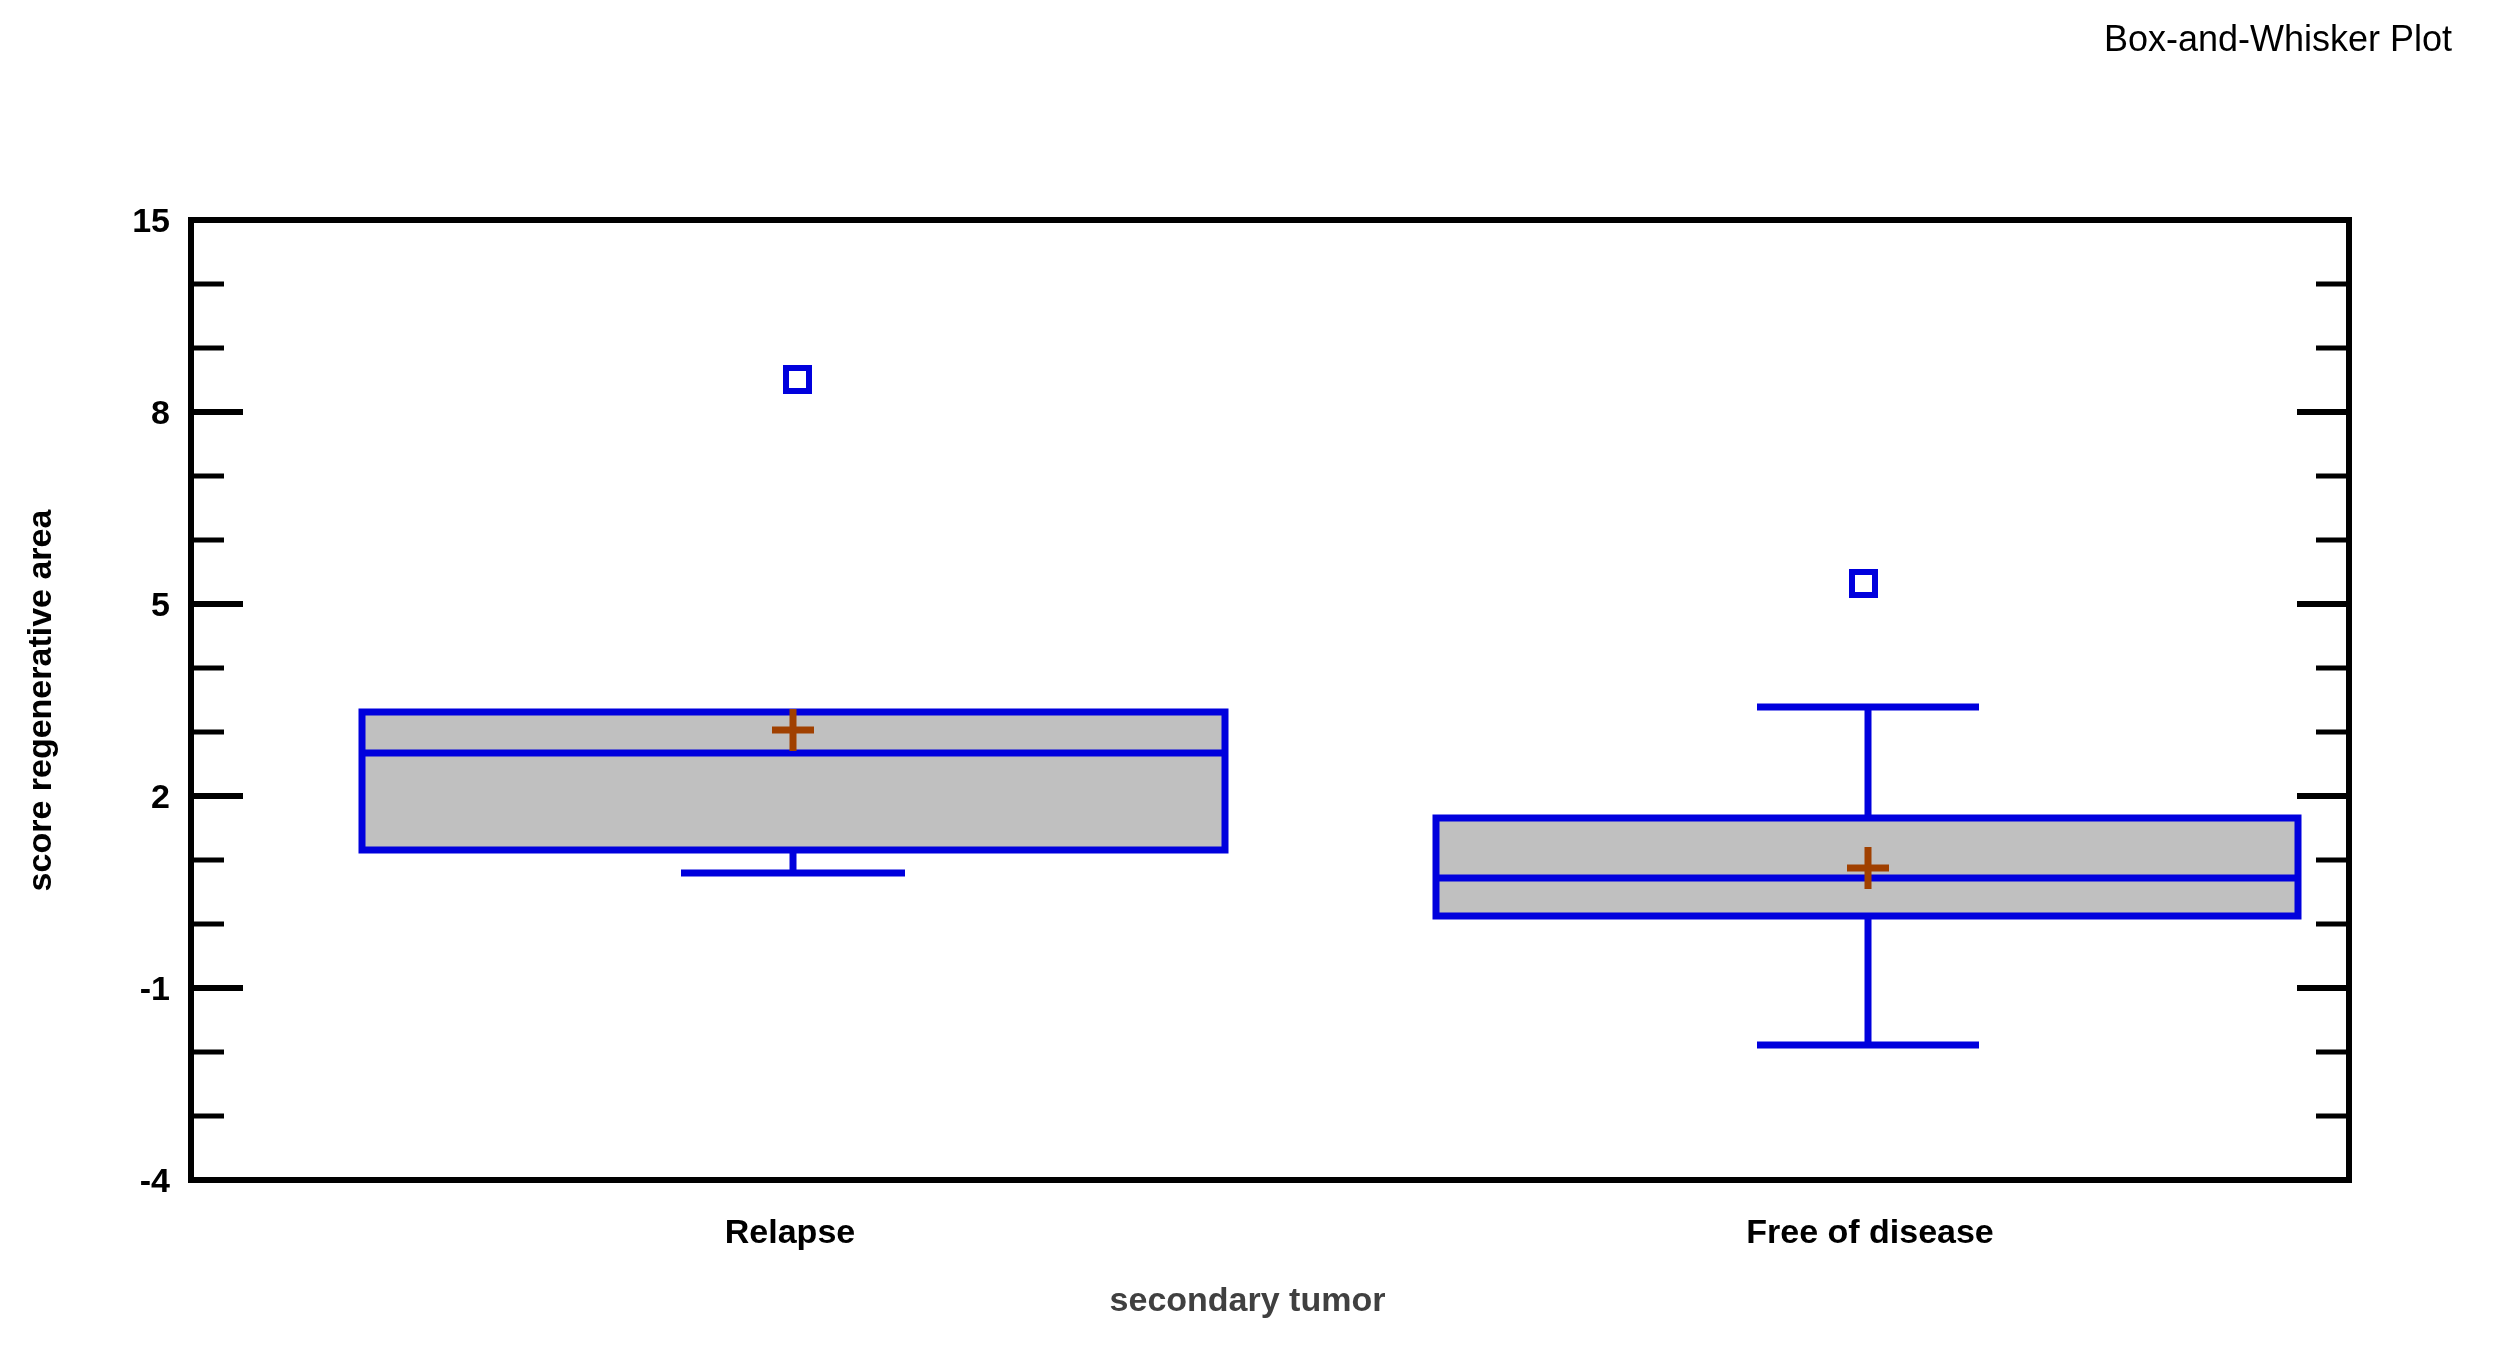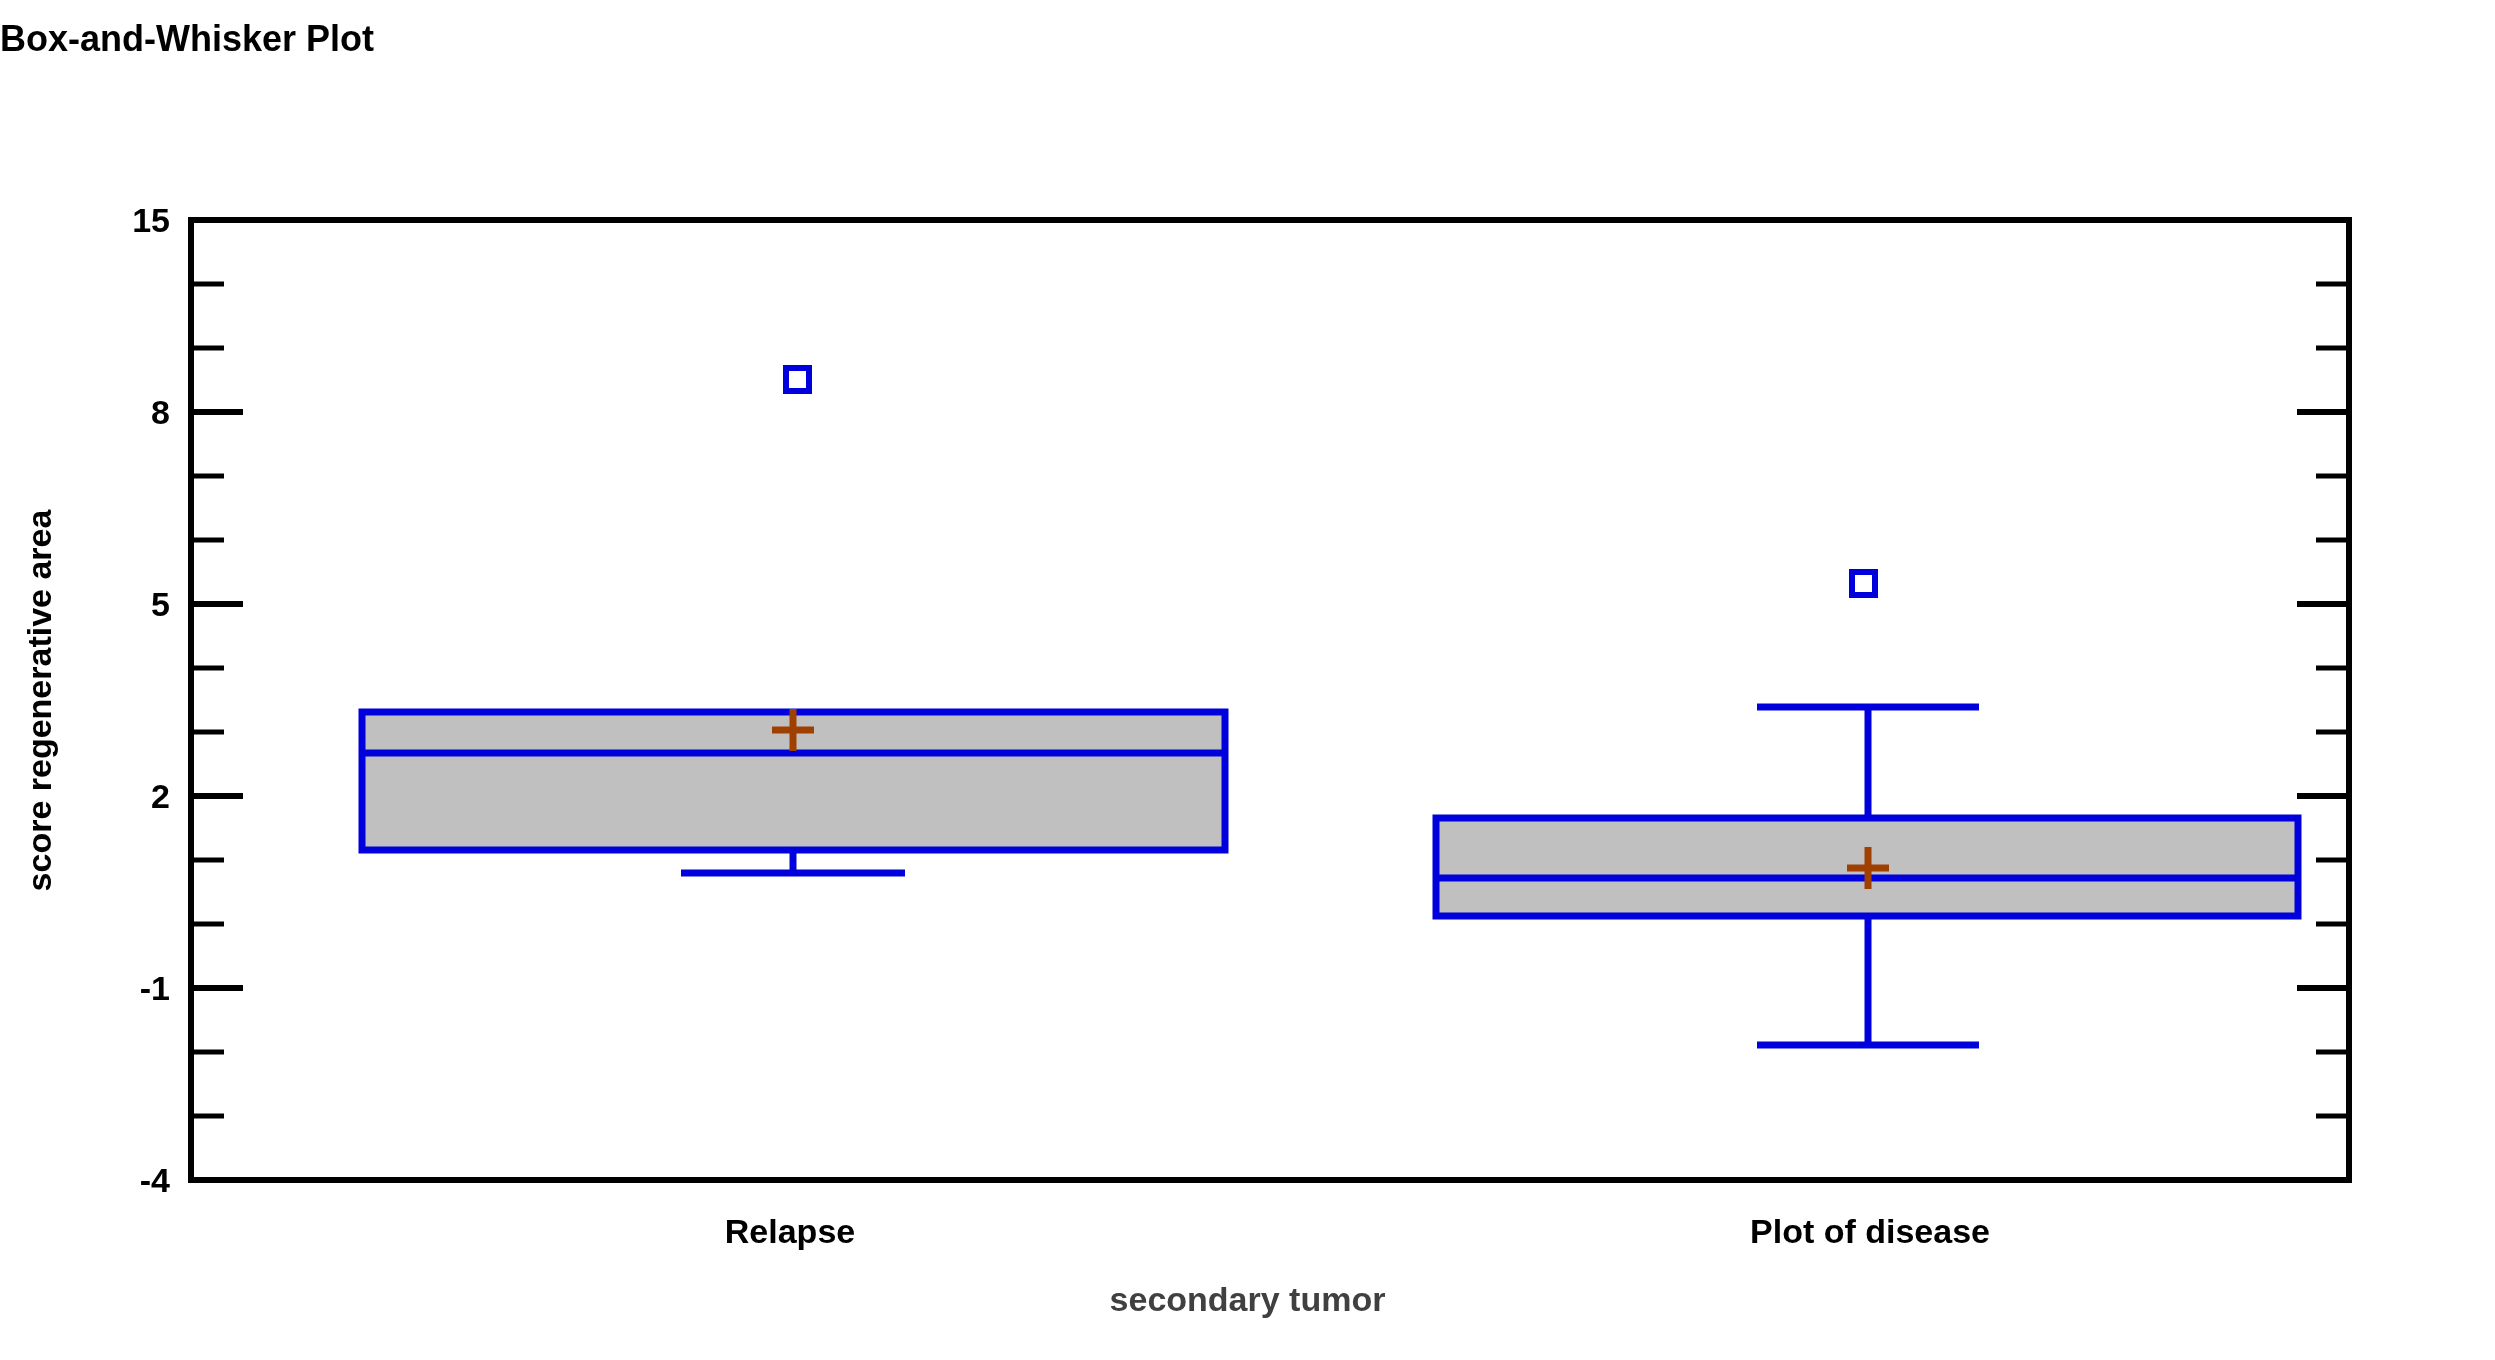--- a/index.html
+++ b/index.html
@@ -25,9 +25,9 @@
     left: 0;
     top: 18px;
     width: 2452px;
-    text-align: left;
+    text-align: right;
     font-size: 36px;
-    font-weight: bold;
+    font-weight: normal;
     color: #000000;
     letter-spacing: 0px;
   }

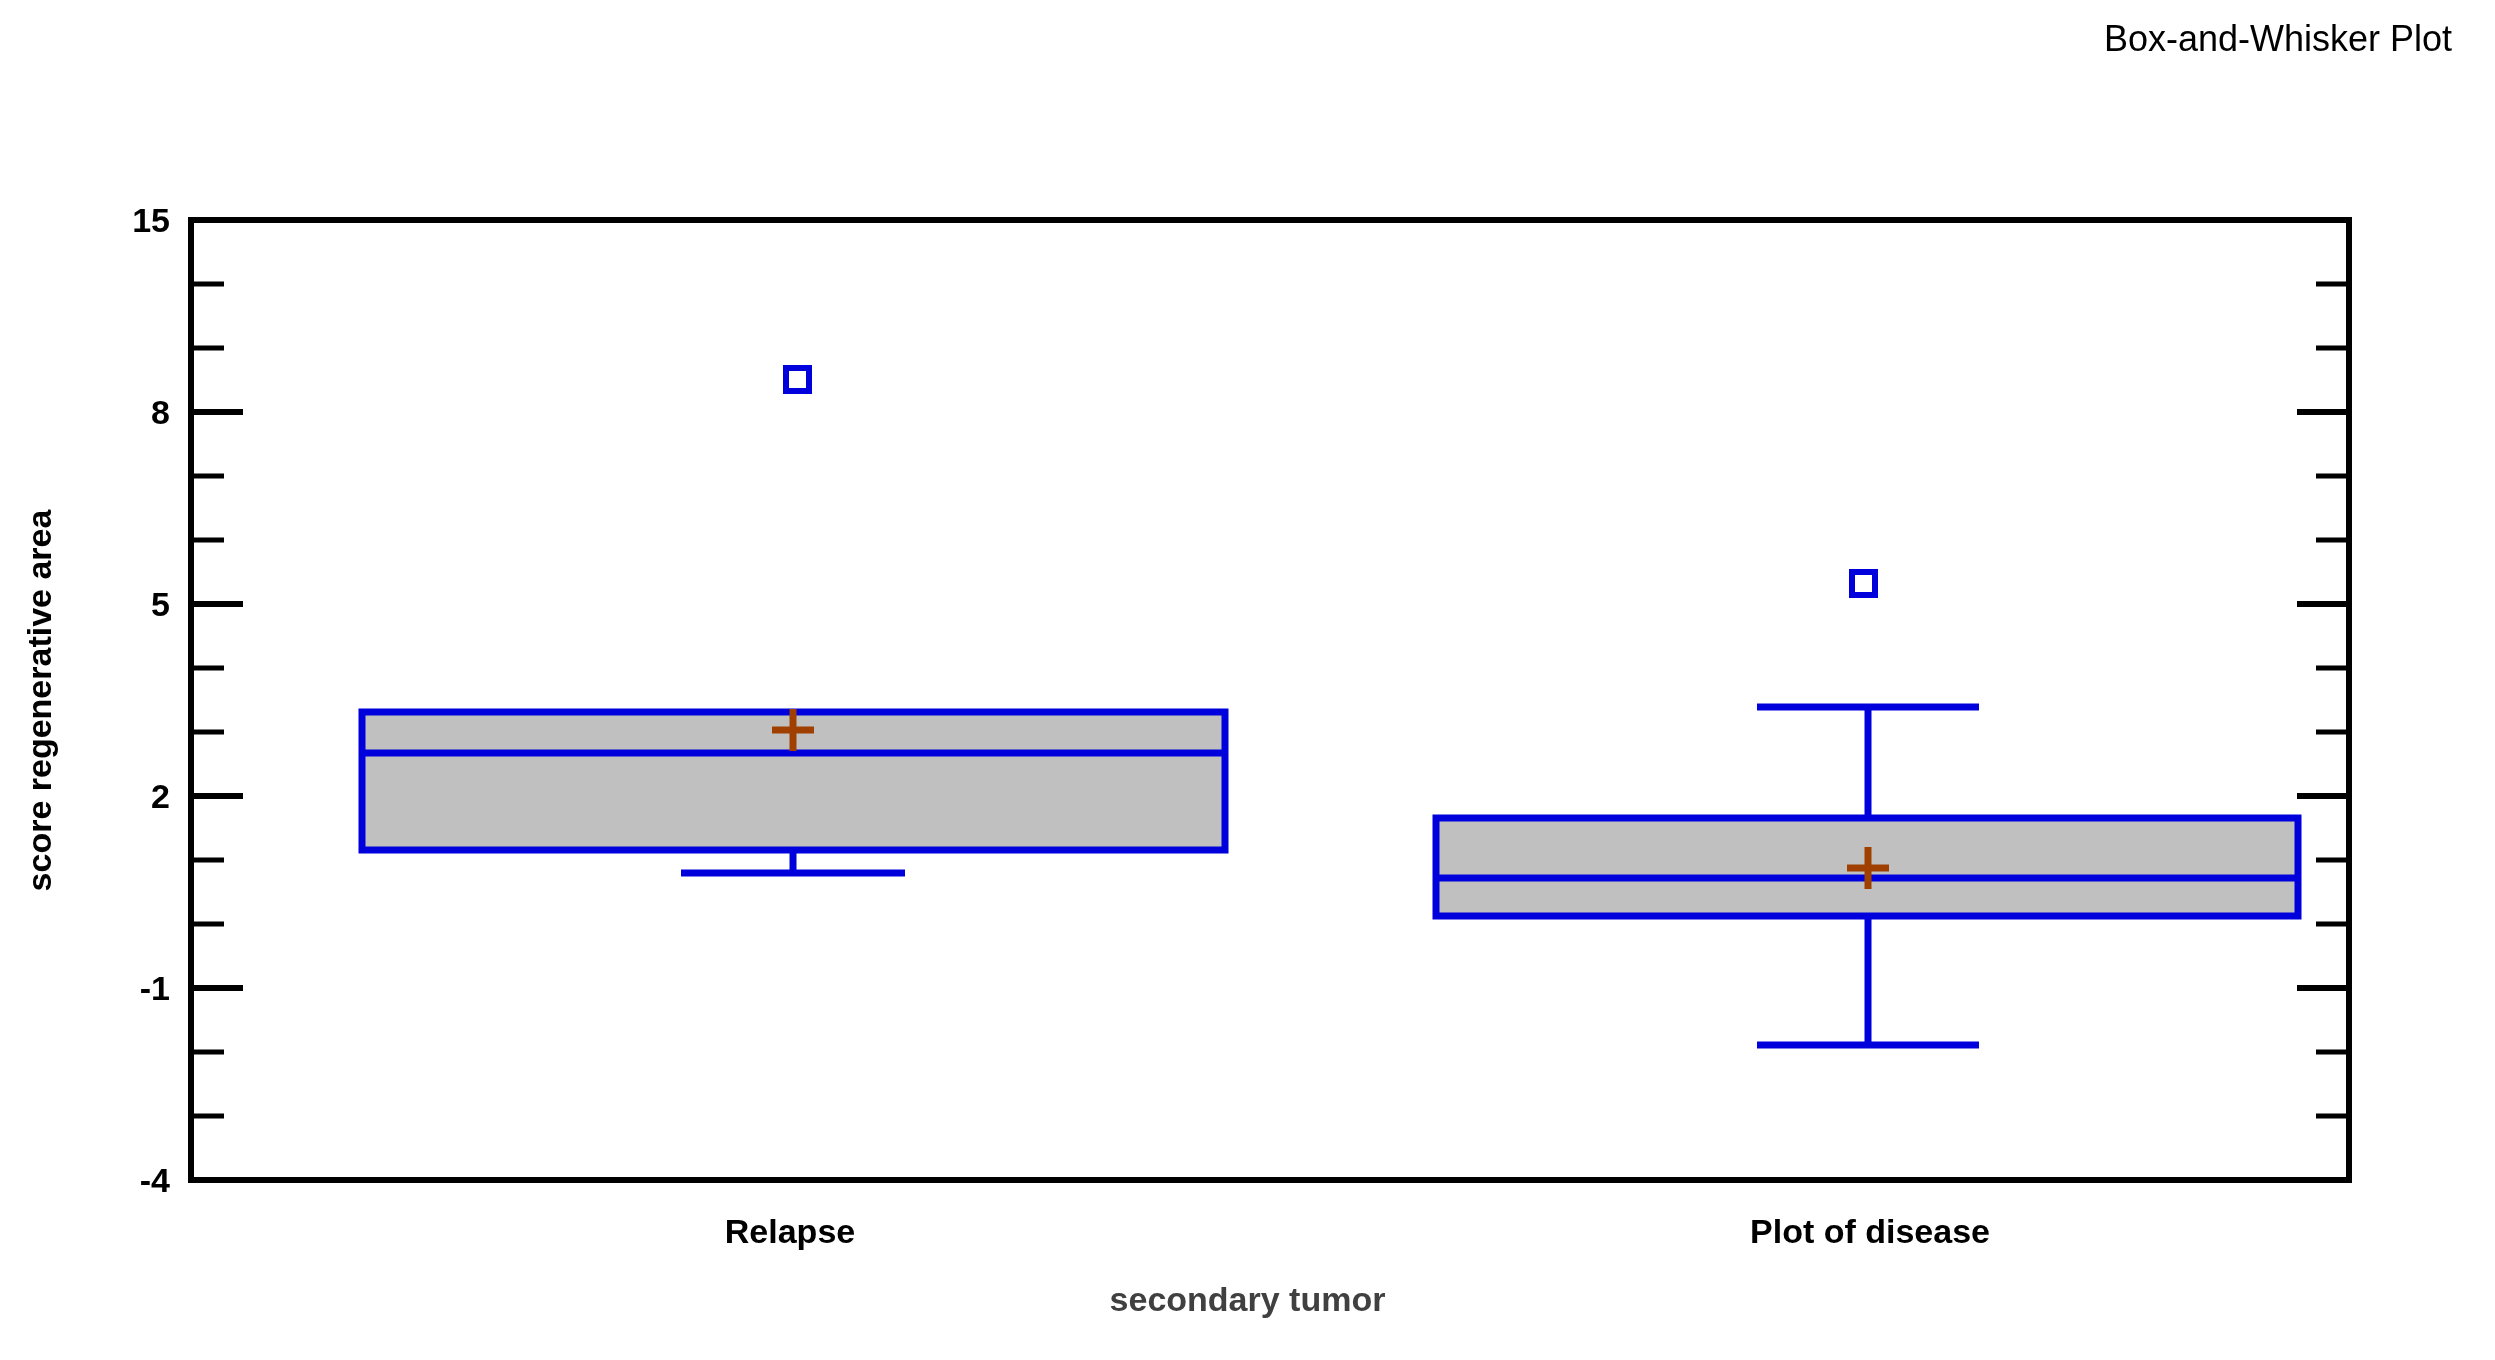--- a/index.html
+++ b/index.html
@@ -105,7 +105,7 @@
   <div class="tick-label" style="top:1180px; left:80px;">-4</div>
 
   <div class="cat-label" style="left:790px;">Relapse</div>
-  <div class="cat-label" style="left:1870px;">Plot of disease</div>
+  <div class="cat-label" style="left:1870px;">Free of disease</div>
 
   <svg class="plot" width="2495" height="1360">
 

